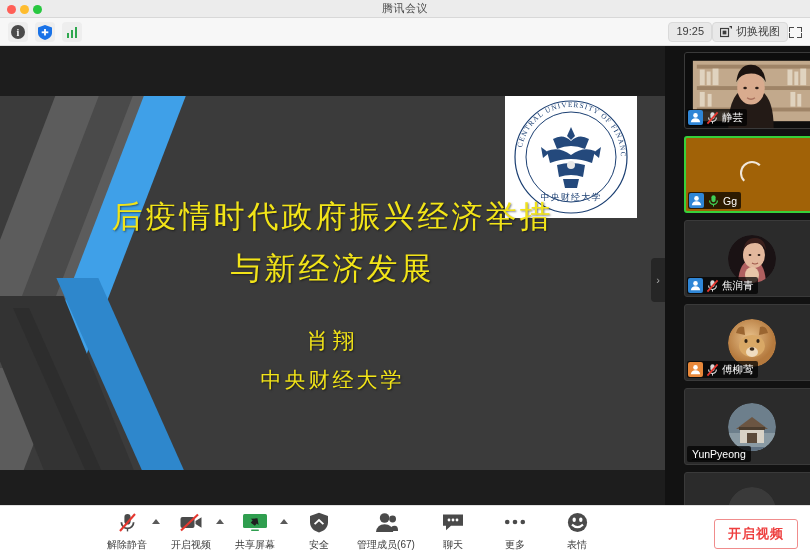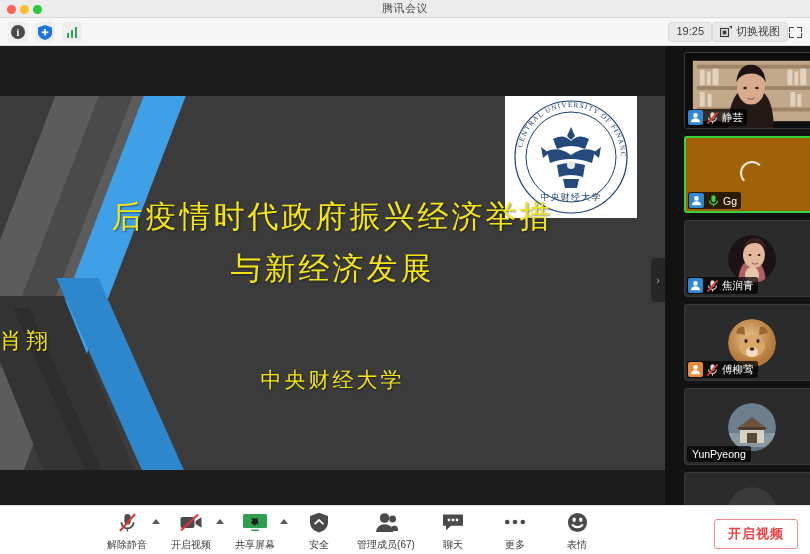--- a/index.html
+++ b/index.html
@@ -130,7 +130,7 @@
   .slide-title .ln2 { display: block; }
   .slide-author {
     position: absolute; left: 0; top: 230px; width: 665px;
-    color: #f2e418;
+    text-align: center; color: #f2e418;
     font-family: "DejaVu Serif", "Liberation Serif", serif;
     font-size: 22px; letter-spacing: 4px;
     text-shadow: 1px 1px 2px rgba(0,0,0,.5);

